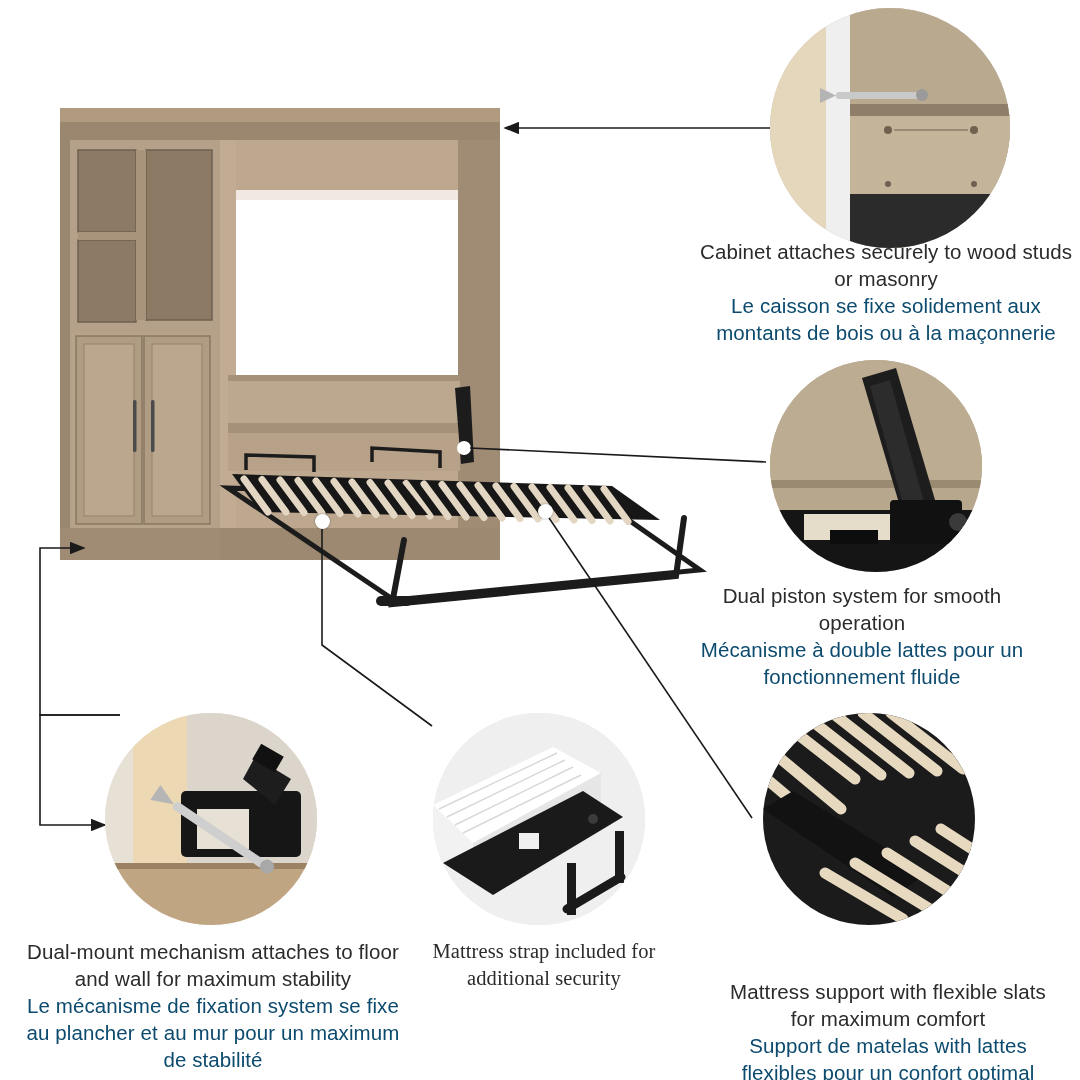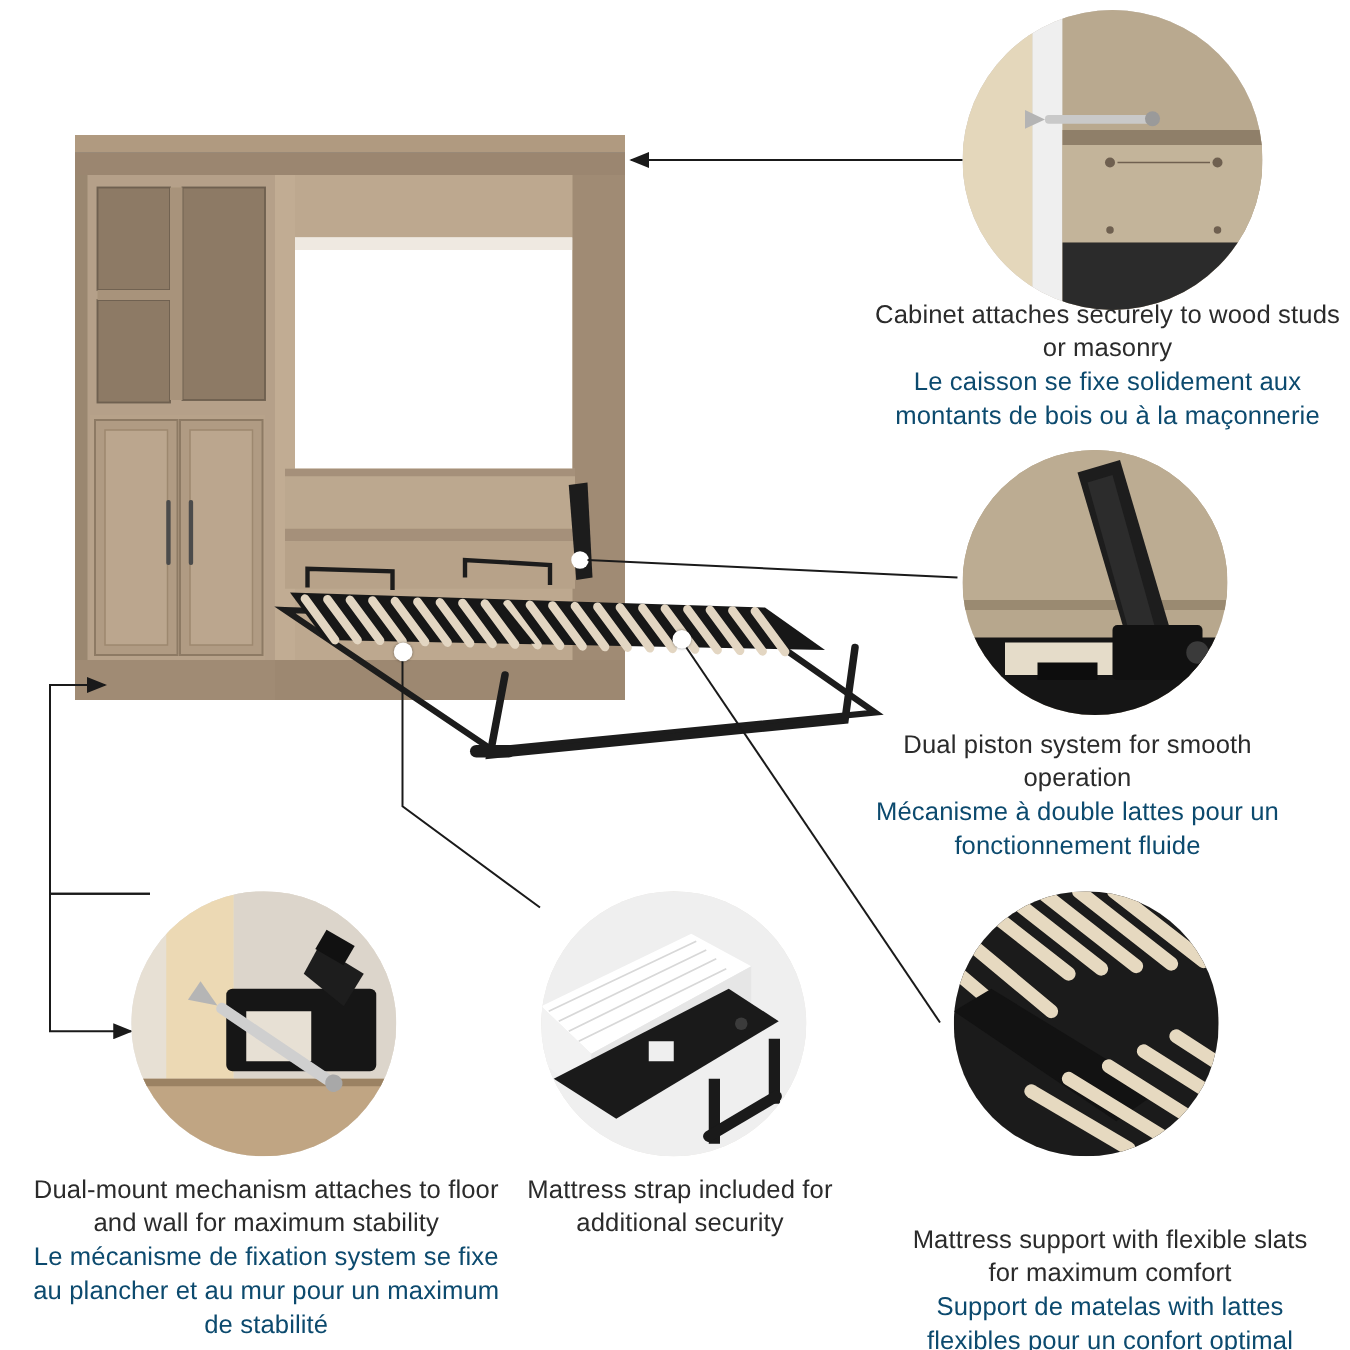--- a/index.html
+++ b/index.html
@@ -278,7 +278,7 @@
     </svg>
   </div>
 
-  <div class="callout" style="left:404px; top:938px; width:280px;">
+  <div class="callout" style="left:404px; top:938px; width:280px;font-family:Liberation Serif, serif;">
     <div class="en">Mattress strap included for additional security</div>
   </div>
 

